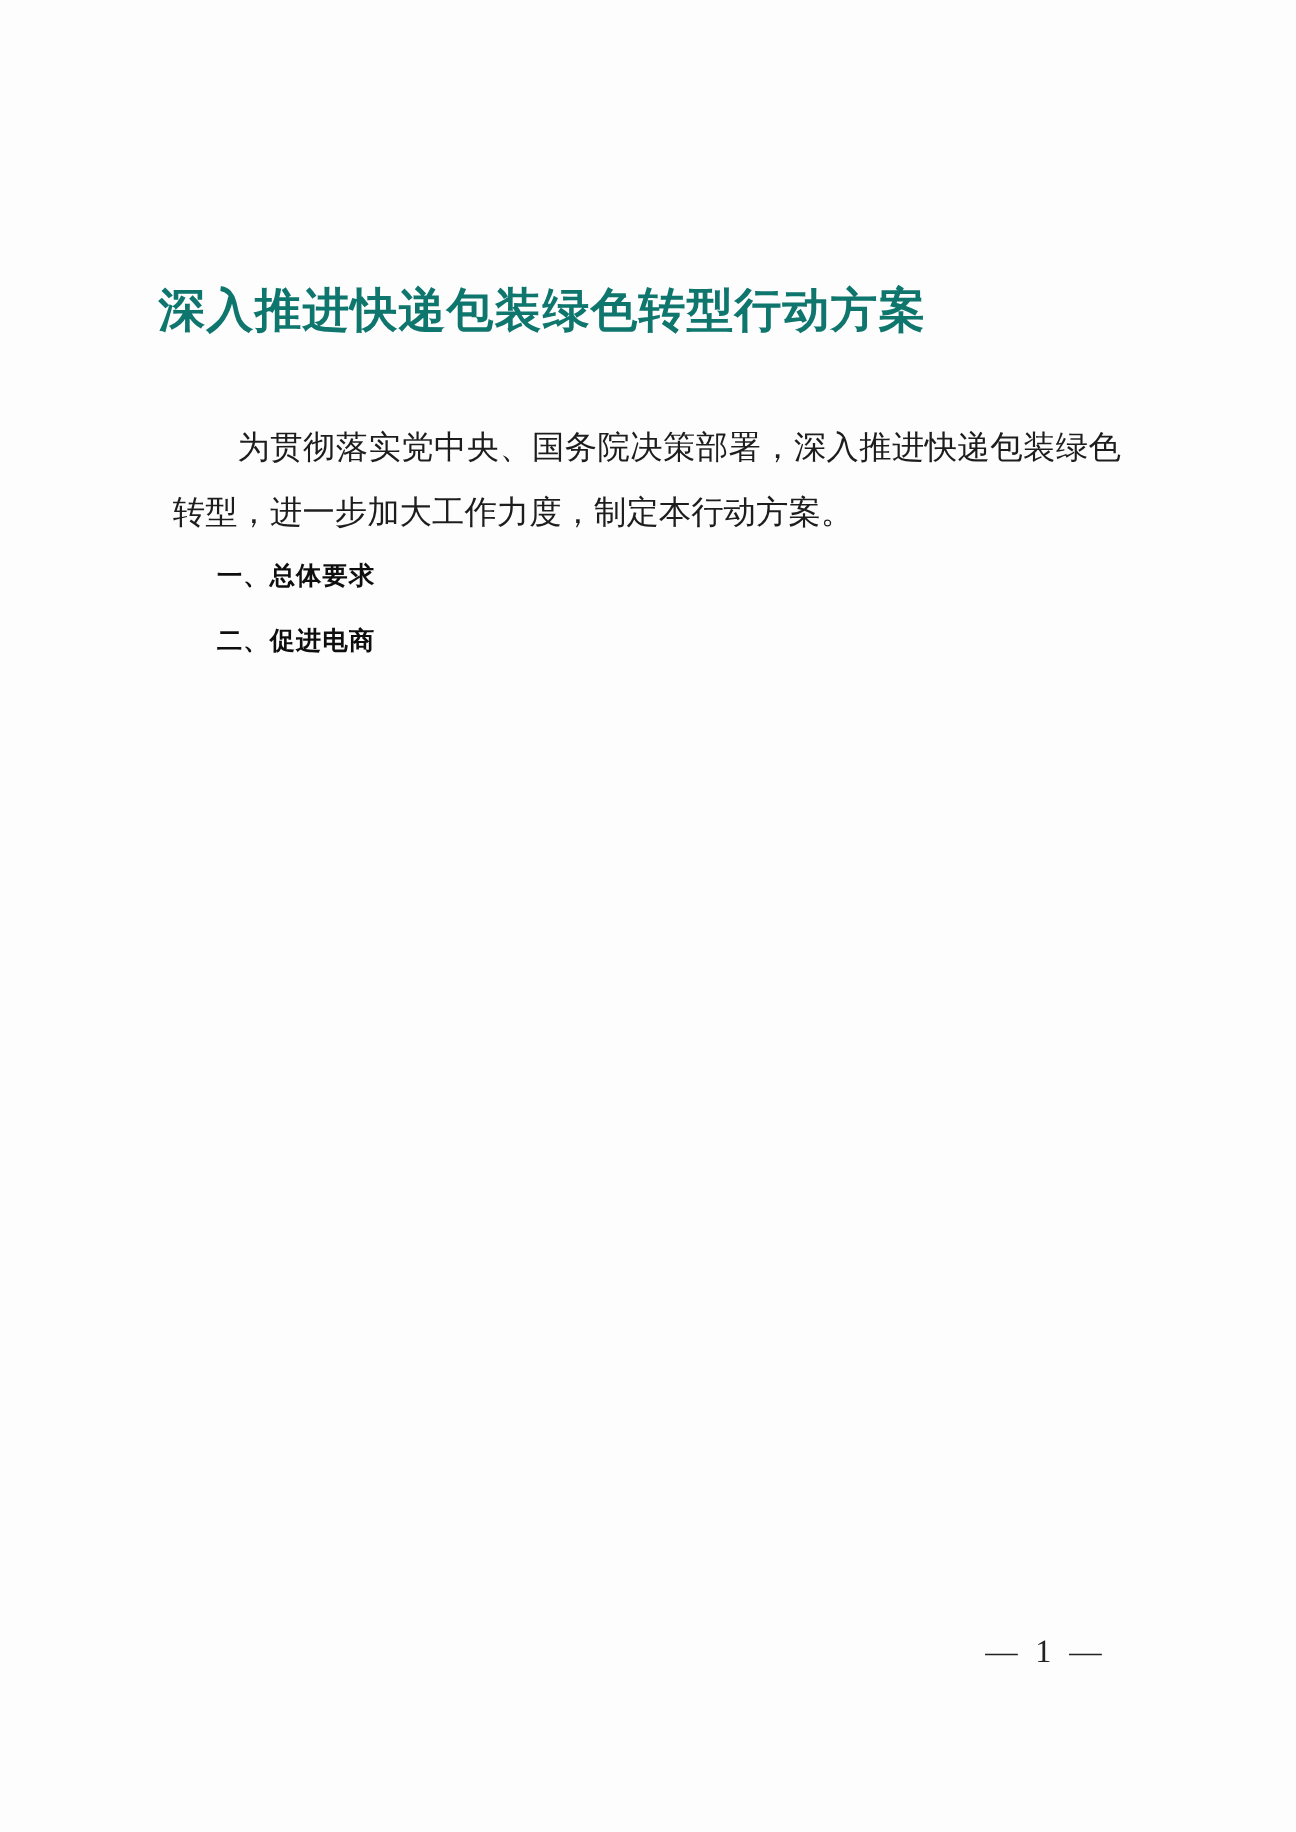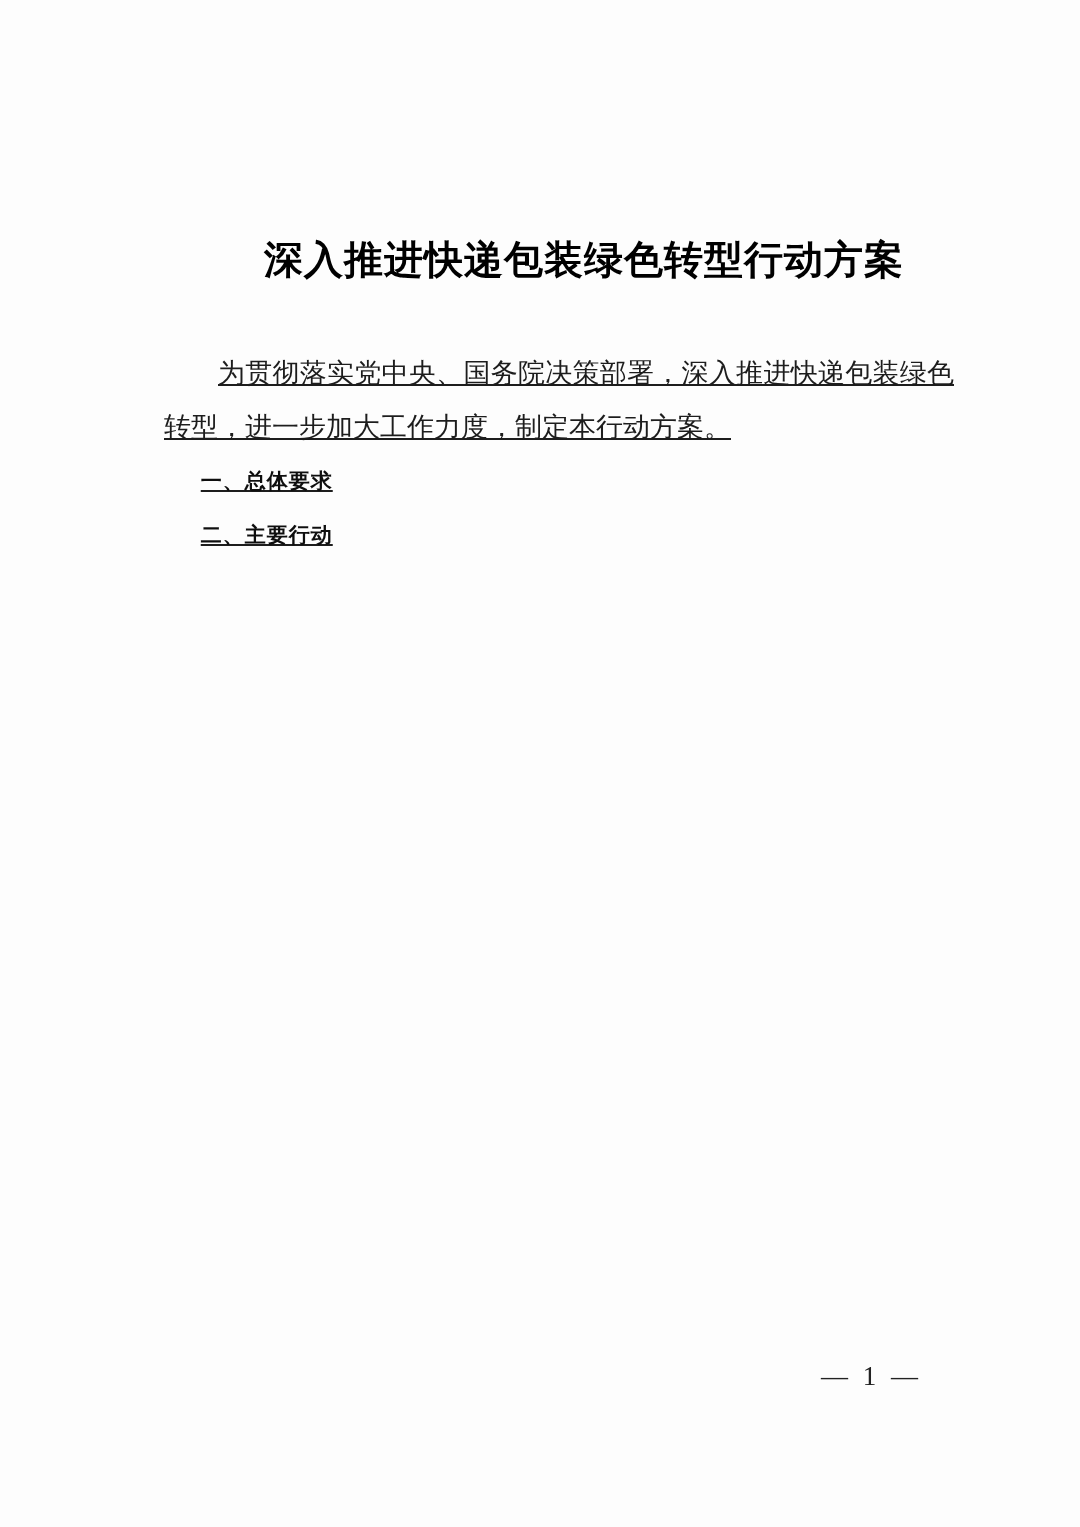--- a/index.html
+++ b/index.html
@@ -23,13 +23,13 @@
     left: 0;
     width: 904px;
     margin: 0;
-    text-align: right;
+    text-align: center;
     font-family: "Liberation Serif", "DejaVu Serif", serif;
     font-weight: bold;
     font-size: 39px;
     line-height: 52px;
     letter-spacing: 1px;
-    color: #000000;
+    color: #0f766e;
   }
   .doc-body {
     position: absolute;

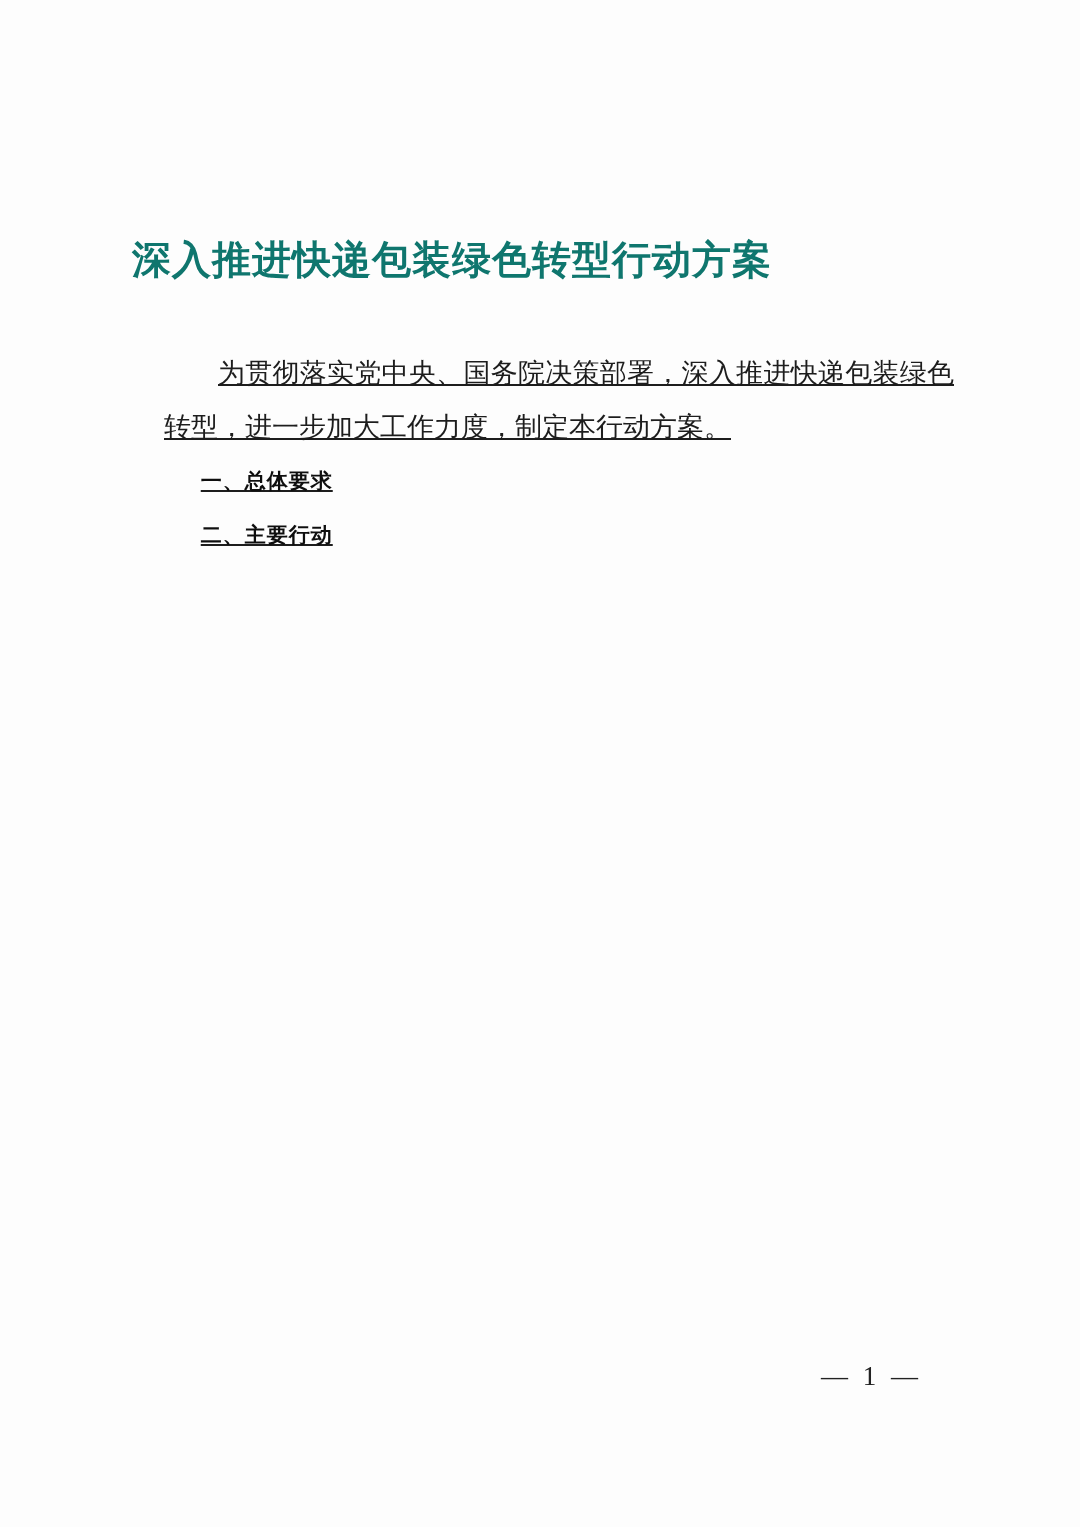--- a/index.html
+++ b/index.html
@@ -33,11 +33,10 @@
   }
   .doc-body {
     position: absolute;
-    left: 164px;
+    left: 144px;
     top: 347px;
     width: 790px;
     color: #1d1d1d;
-    text-decoration: underline;
   }
   .para {
     margin: 0;

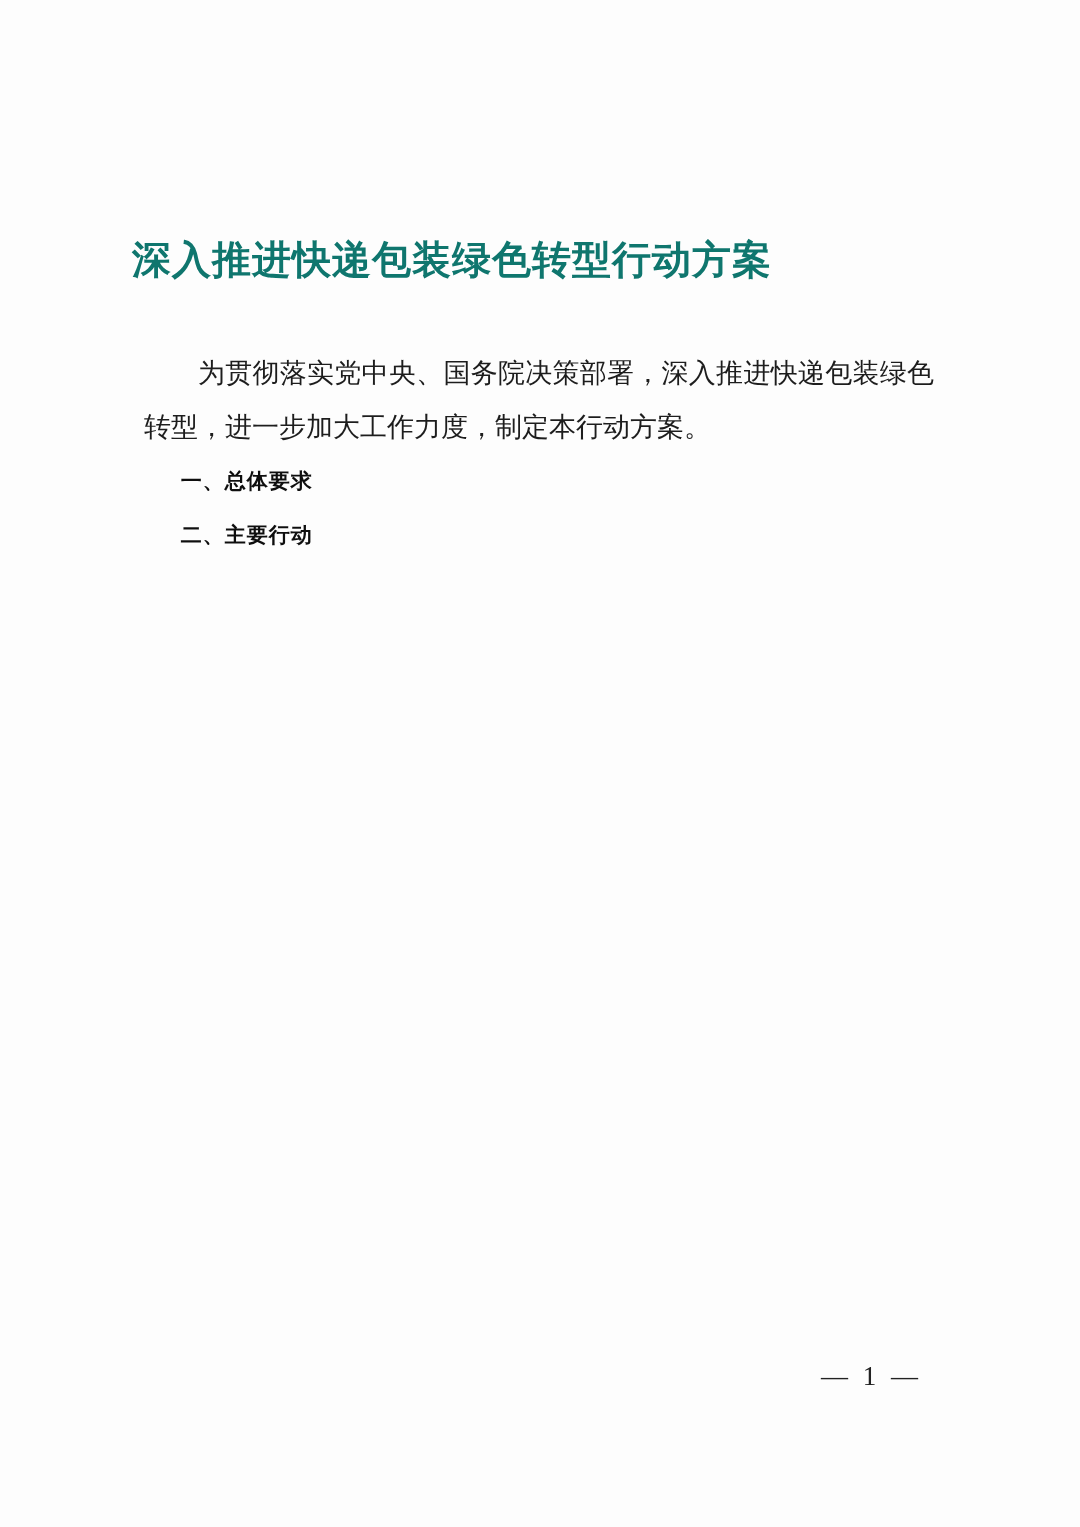--- a/index.html
+++ b/index.html
@@ -83,7 +83,7 @@
 
 
 
-    <h2 class="section-heading">二、主要行动</h2>
+    <h2 class="section-heading">二、促进电商</h2>
 
   </div>
 

